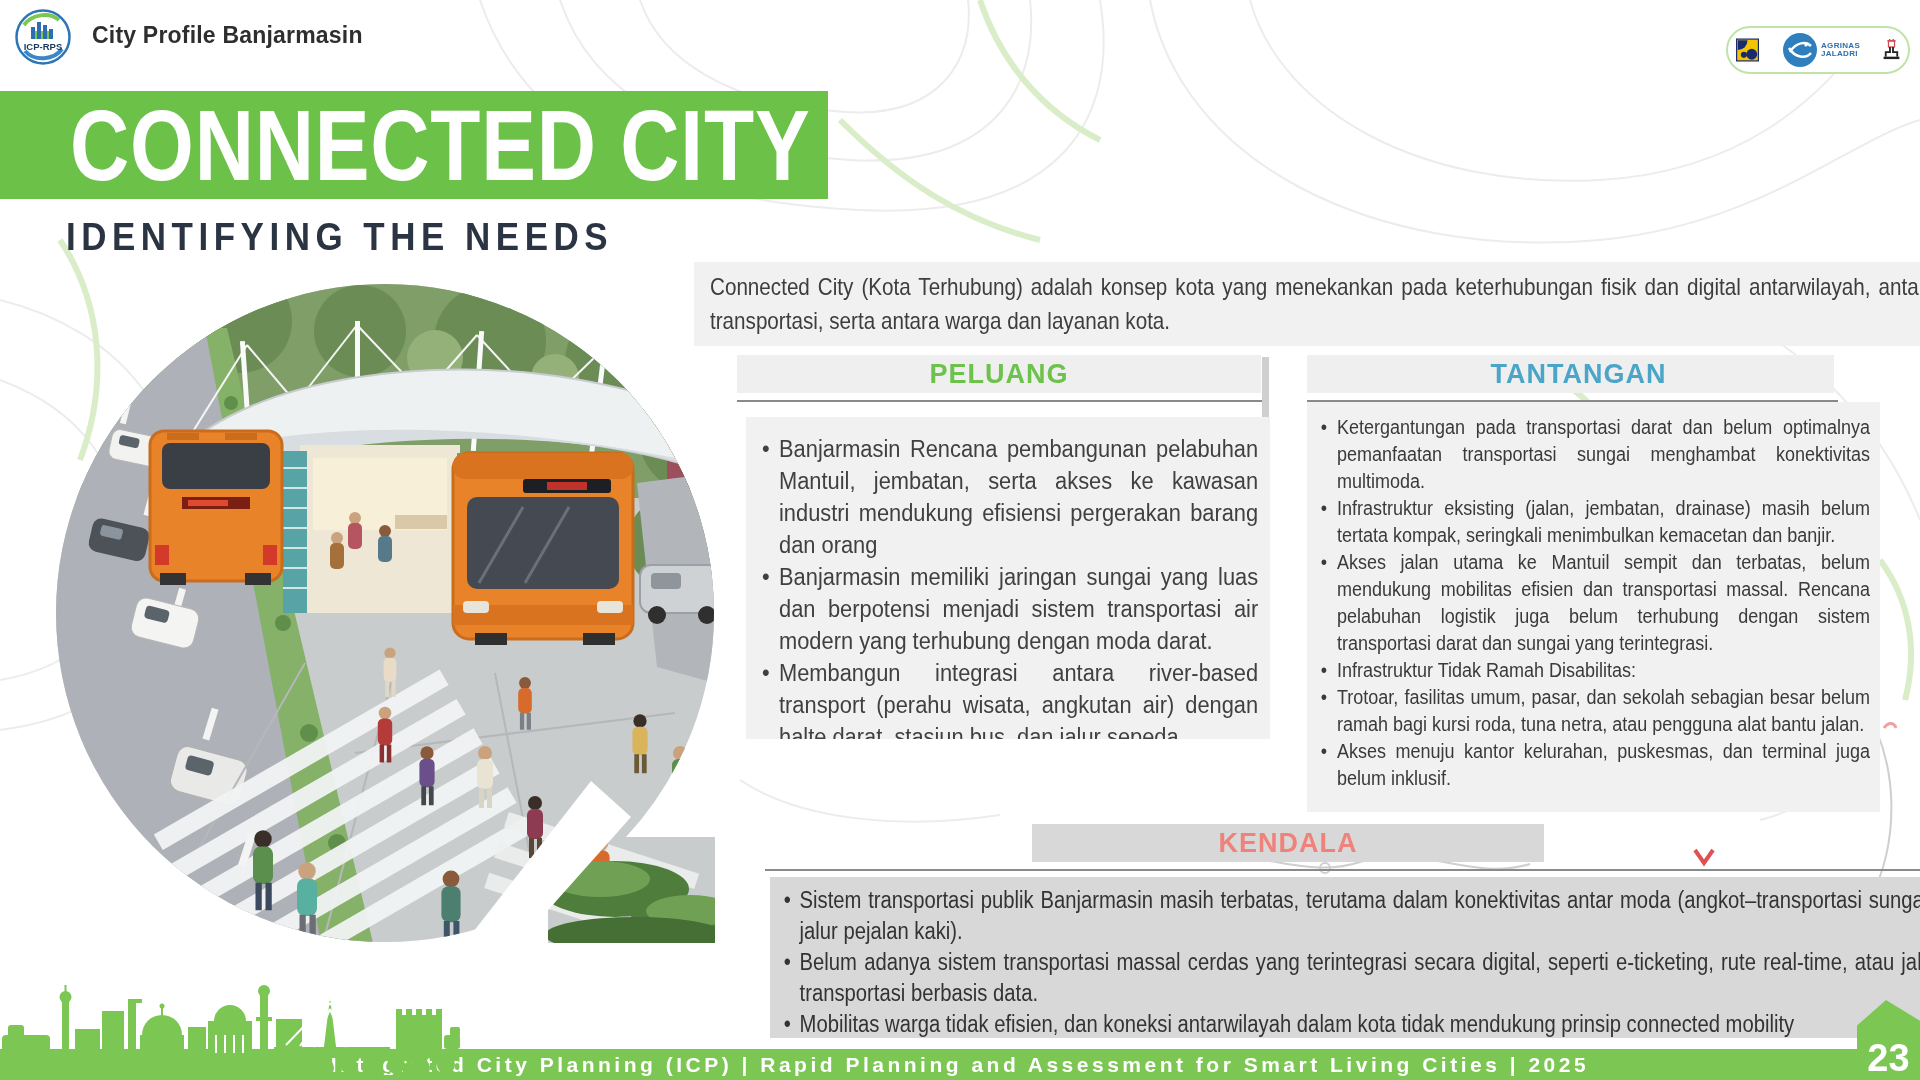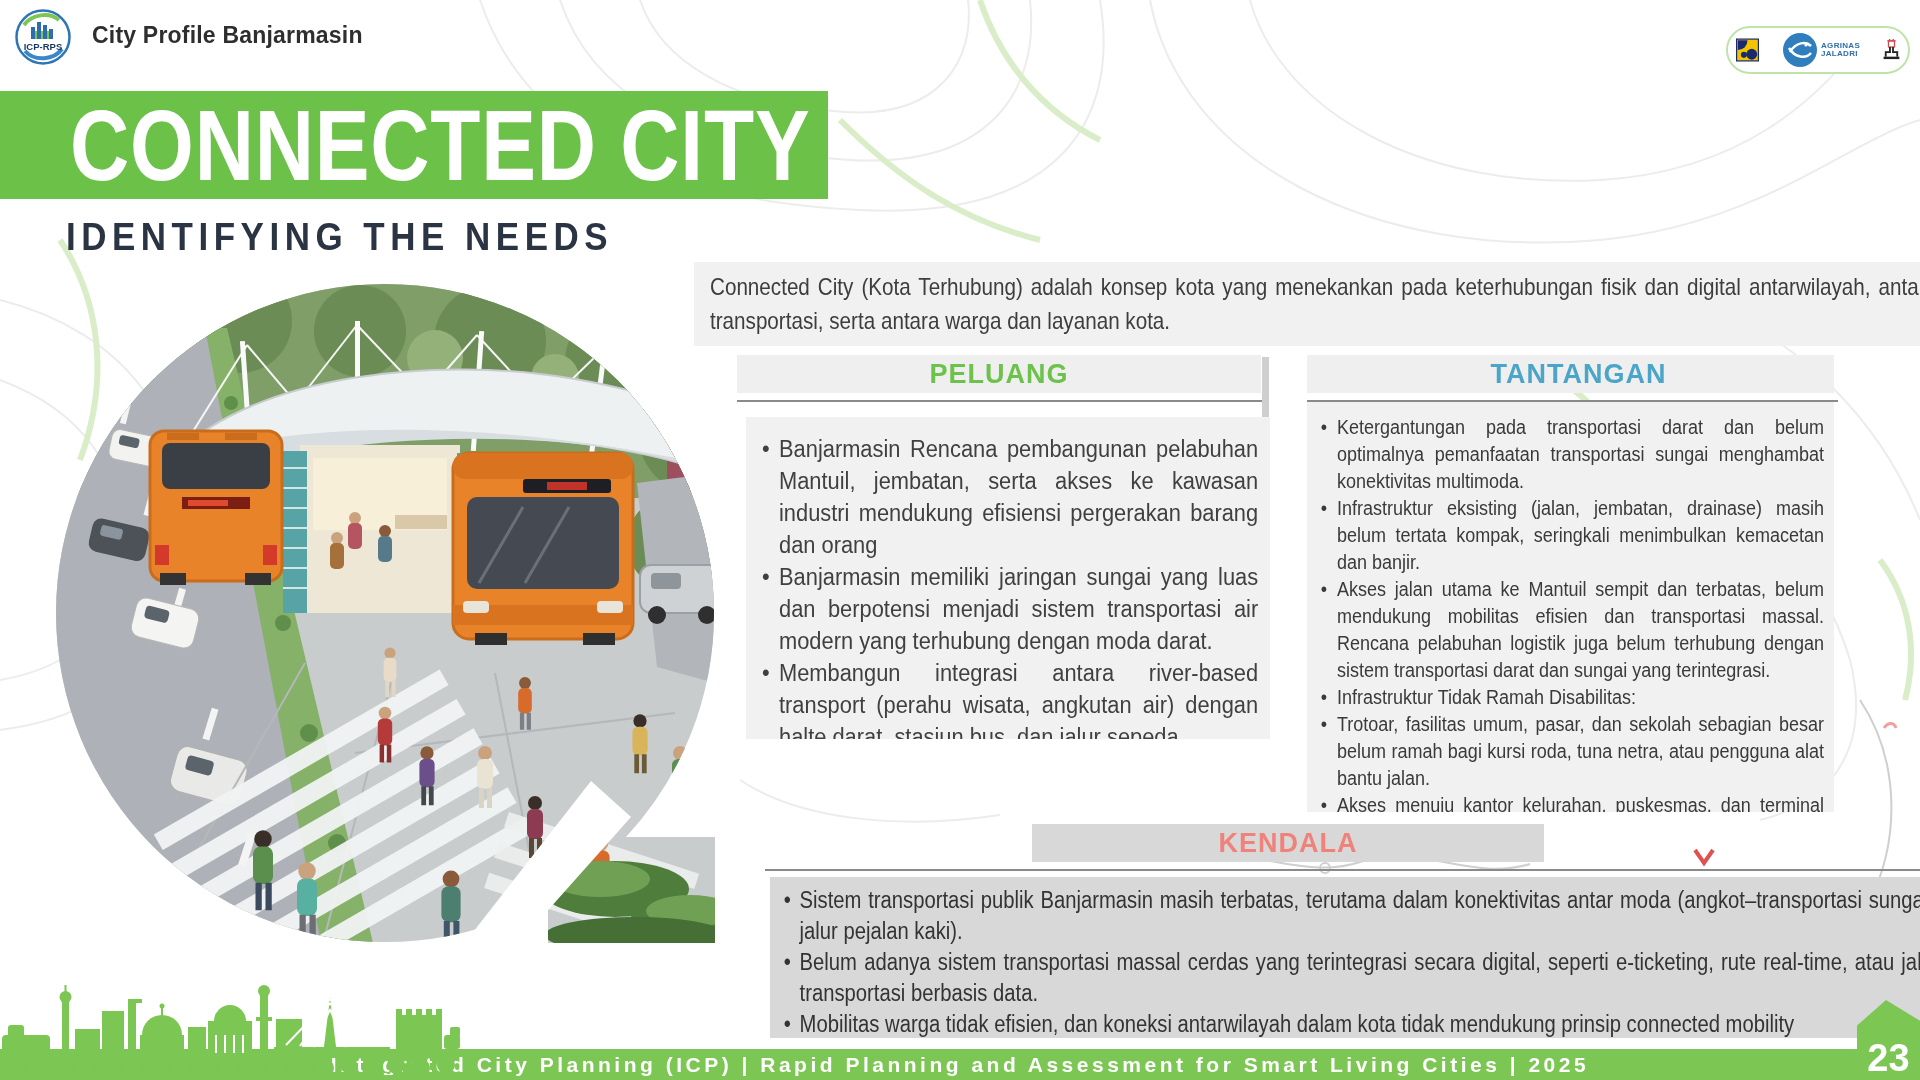--- a/index.html
+++ b/index.html
@@ -66,7 +66,7 @@
 
   #tantangan-bar  { left:1307px; top:355px; width:527px; color:#4aa5c8;padding-left:16px; }
   #tantangan-line { left:1307px; top:400px; width:531px; }
-  #tantangan-box  { left:1307px; top:402px; width:527px; height:410px; padding:12px 10px 8px 12px;
+  #tantangan-box  { left:1307px; top:402px; width:573px; height:410px; padding:12px 10px 8px 12px;
                     font-size:20px; line-height:27px; color:#3a3a3a; }
 
   #kendala-bar  { left:1032px; top:824px; width:512px; background:#d8d8d8; color:#ef837b; }

